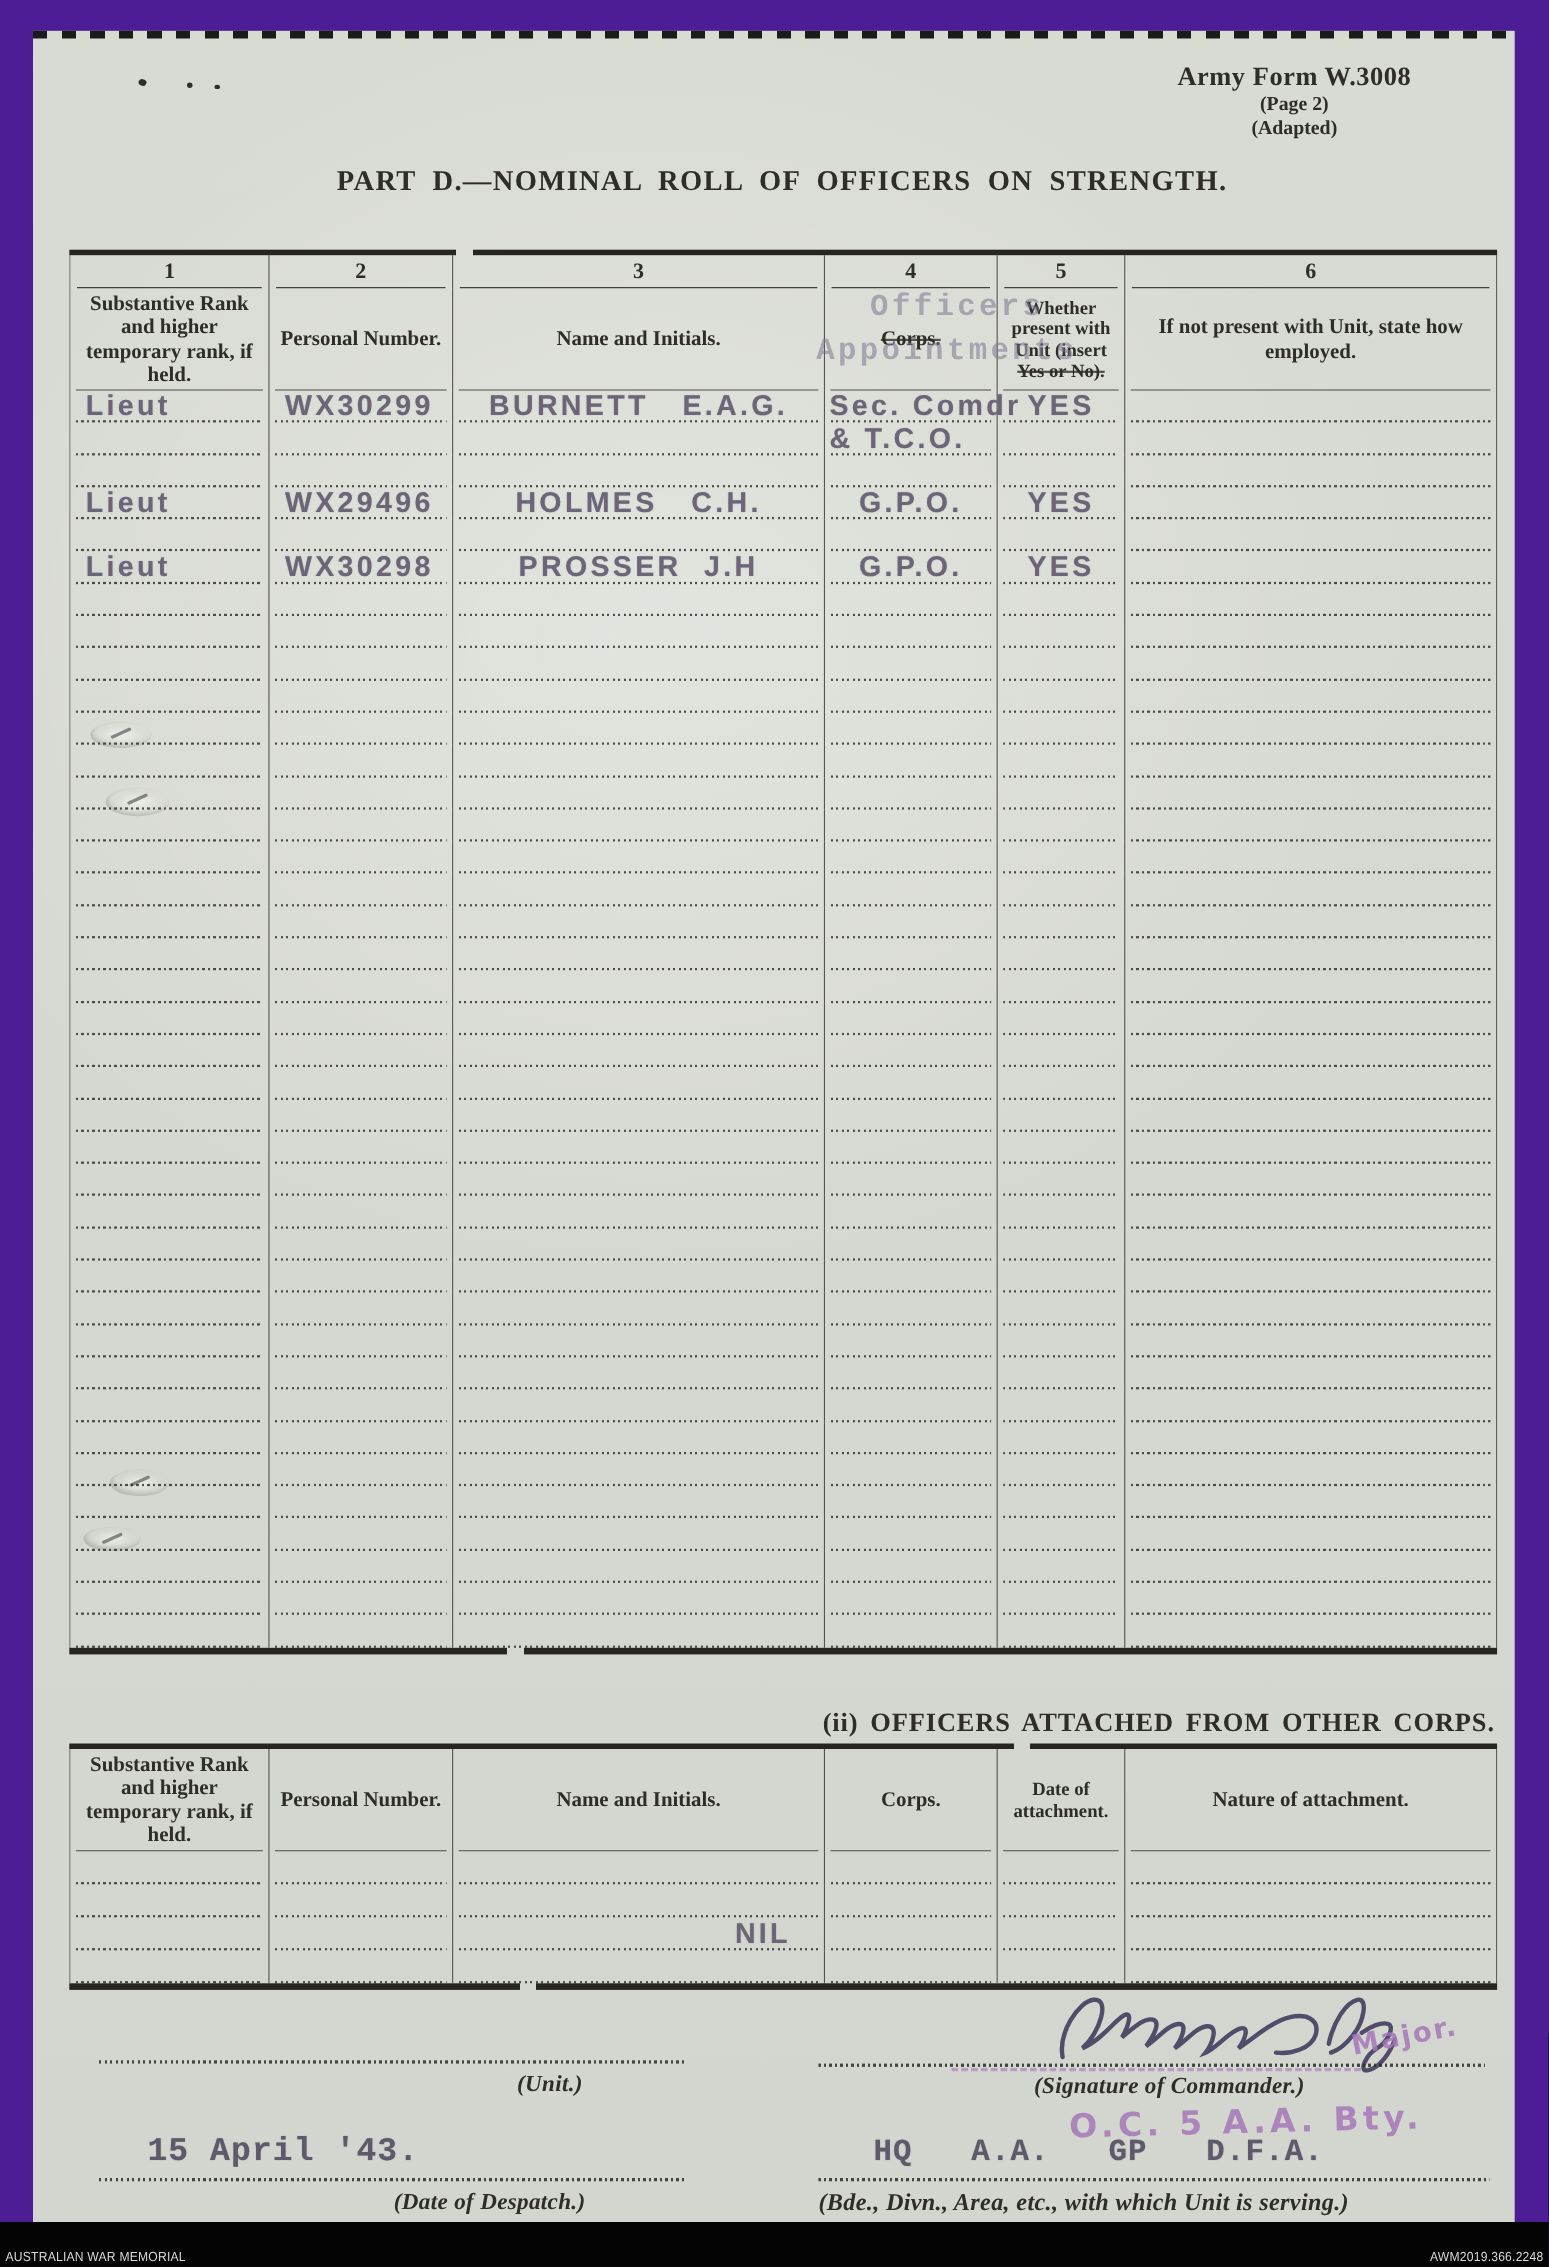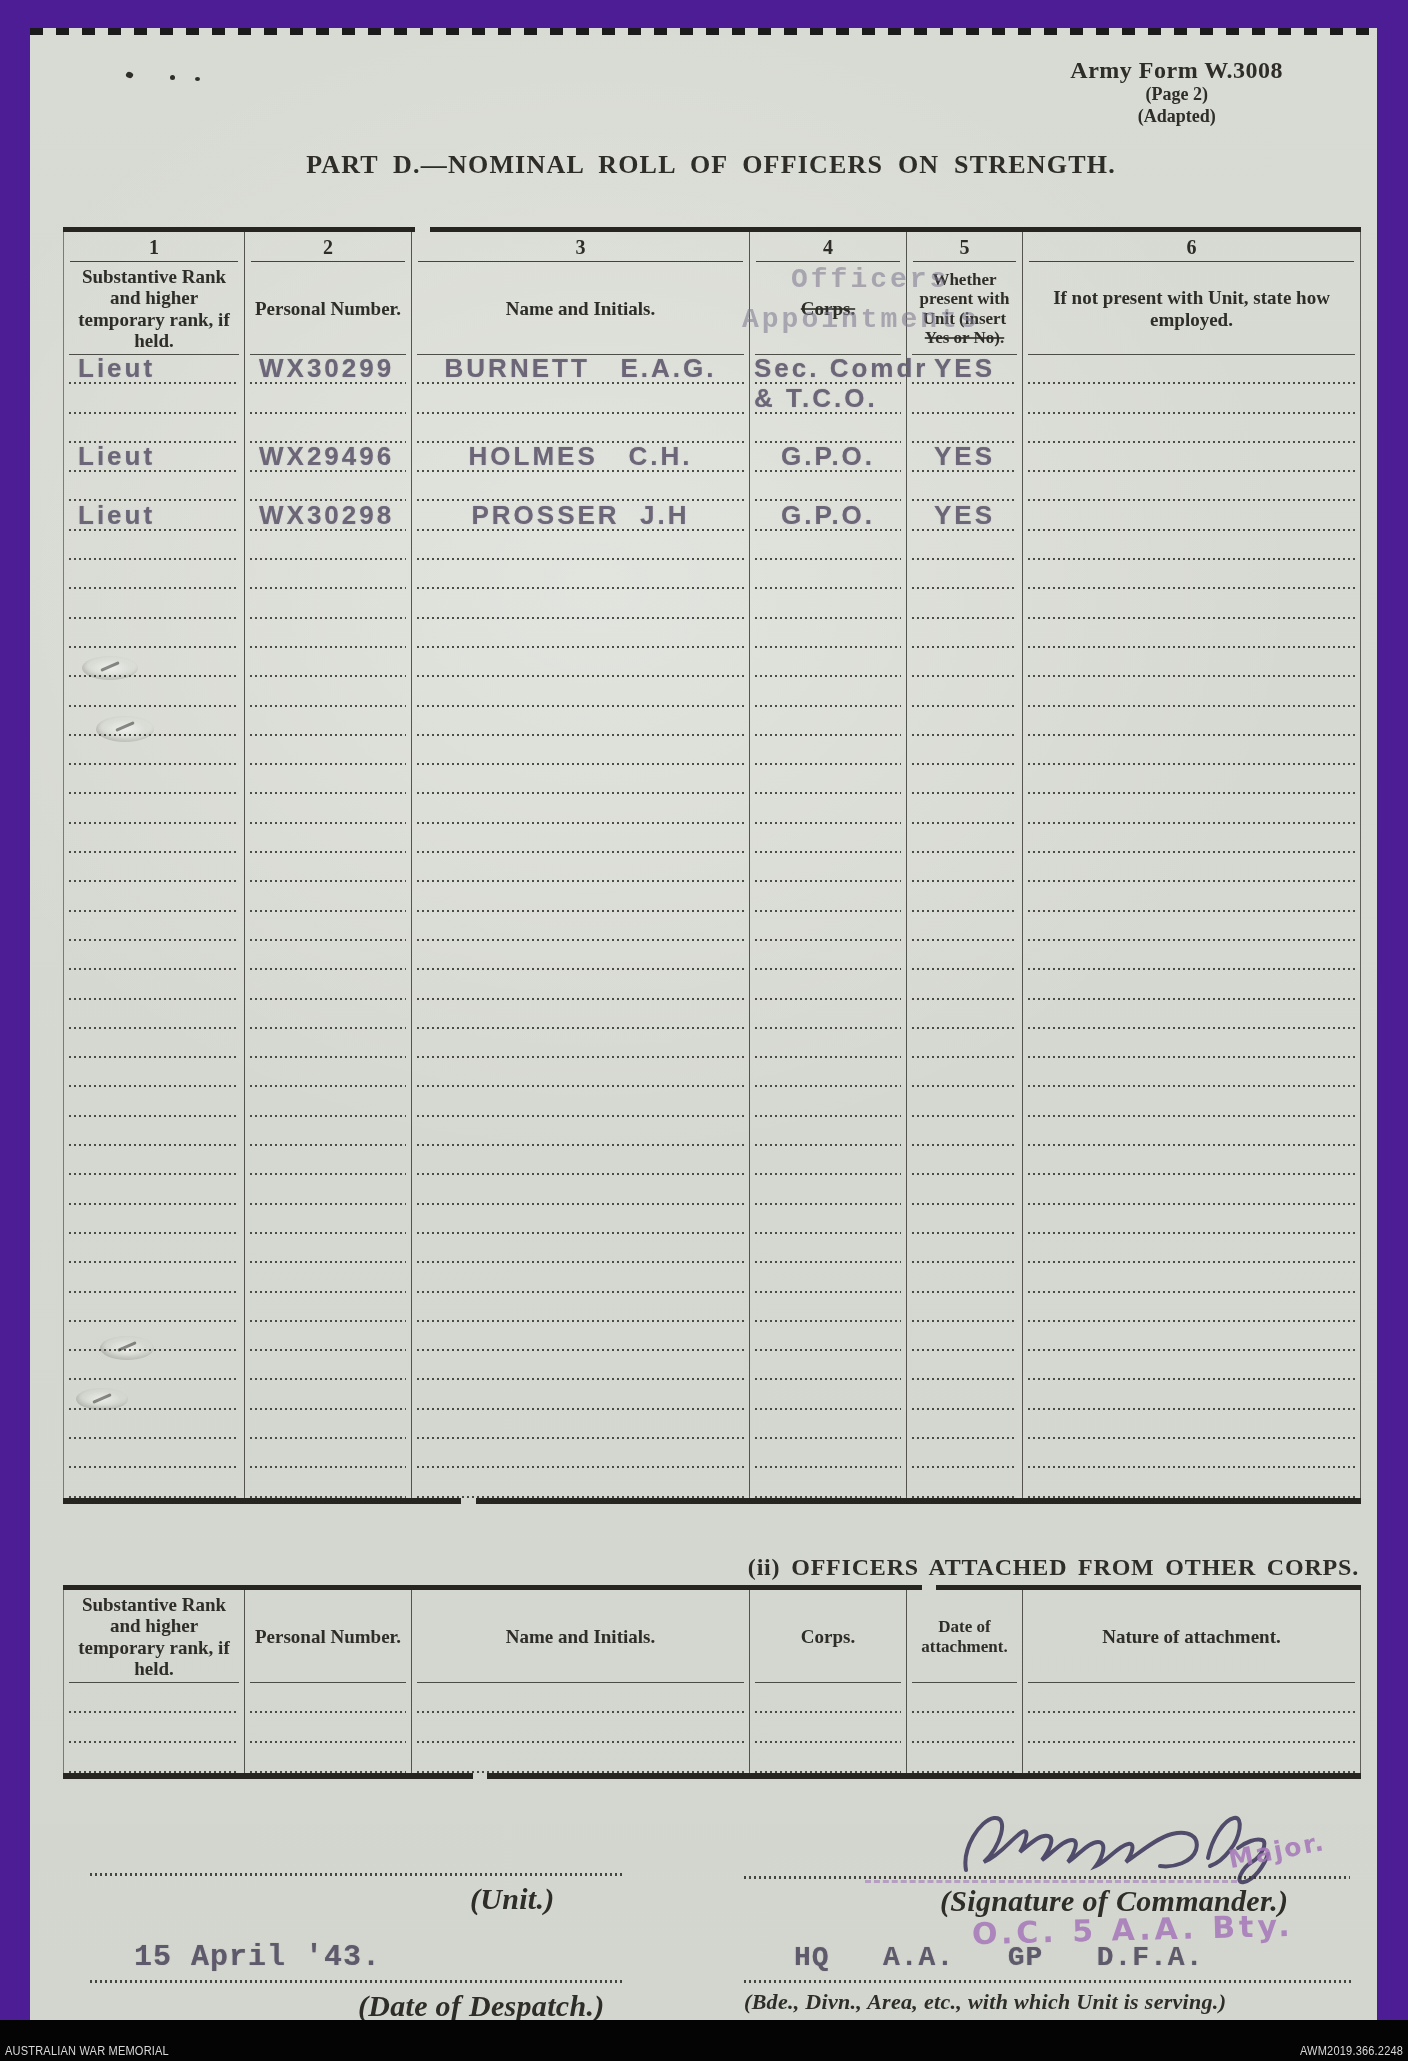--- a/index.html
+++ b/index.html
@@ -494,6 +494,14 @@
           <div class="trow">
             <div class="cell c0"></div>
             <div class="cell c1"></div>
+            <div class="cell c2 typed al-right">NIL</div>
+            <div class="cell c3"></div>
+            <div class="cell c4"></div>
+            <div class="cell c5"></div>
+          </div>
+          <div class="trow">
+            <div class="cell c0"></div>
+            <div class="cell c1"></div>
             <div class="cell c2"></div>
             <div class="cell c3"></div>
             <div class="cell c4"></div>

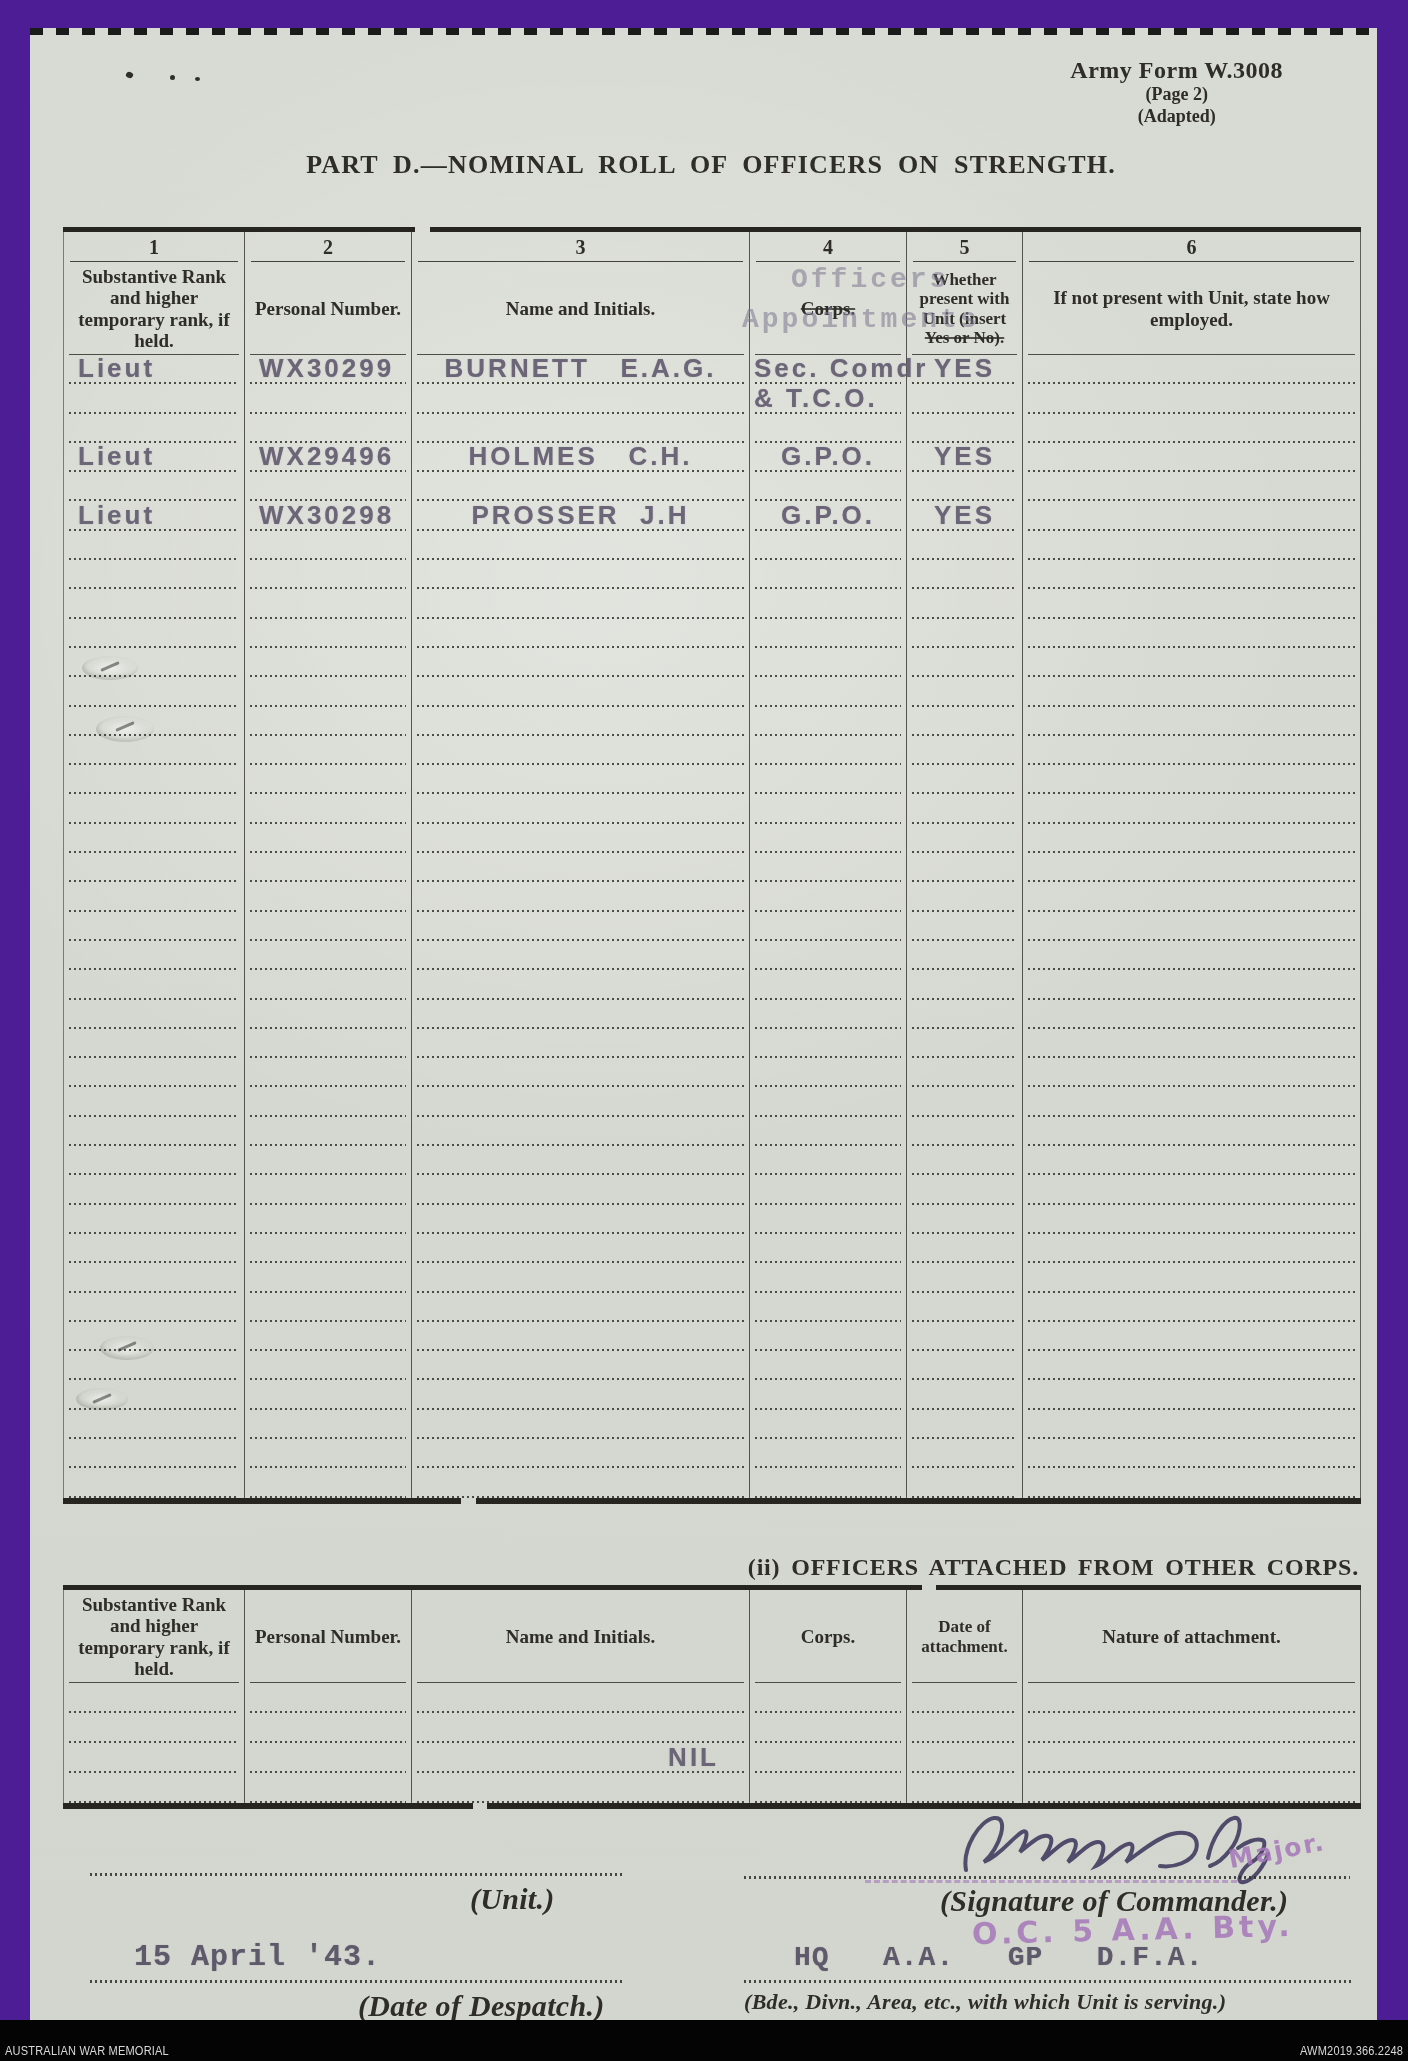--- a/index.html
+++ b/index.html
@@ -76,7 +76,7 @@
         background:repeating-linear-gradient(90deg, rgba(44,44,38,.85) 0 2px, transparent 2px 5px);}
   .typed-lg{position:absolute;font-family:"Liberation Mono",monospace;font-weight:bold;white-space:pre;
         font-size:30px;letter-spacing:1px;color:rgba(92,86,104,.95);text-shadow:0 0 1px rgba(92,86,104,.5);}
-  .flabel{position:absolute;font-weight:bold;font-style:italic;font-size:30px;letter-spacing:.3px;}
+  .flabel{position:absolute;font-weight:bold;font-style:italic;font-size:21px;letter-spacing:.3px;}
   .purple{color:rgba(164,119,186,.85);}
   .stamp-rank{position:absolute;left:1198px;top:1808px;font-family:"DejaVu Sans",sans-serif;
         font-size:25px;font-weight:bold;transform:rotate(-11deg);letter-spacing:2px;}

